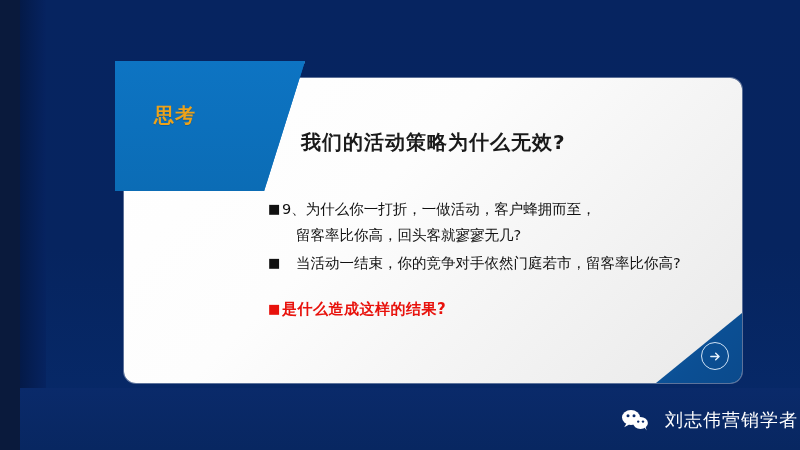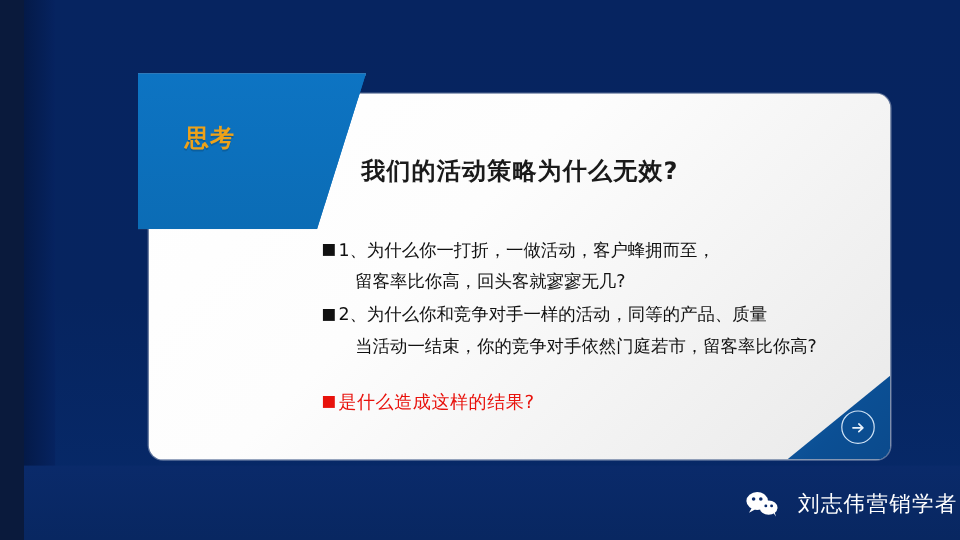--- a/index.html
+++ b/index.html
@@ -205,7 +205,7 @@
     <div class="bullet-row">
       <span class="bullet-marker">■</span>
       <span class="bullet-text">
-        <span>1、为什么你一打折，一做活动，客户蜂拥而至，</span>
+        <span>9、为什么你一打折，一做活动，客户蜂拥而至，</span>
         <span class="line2">留客率比你高，回头客就寥寥无几?</span>
       </span>
     </div>

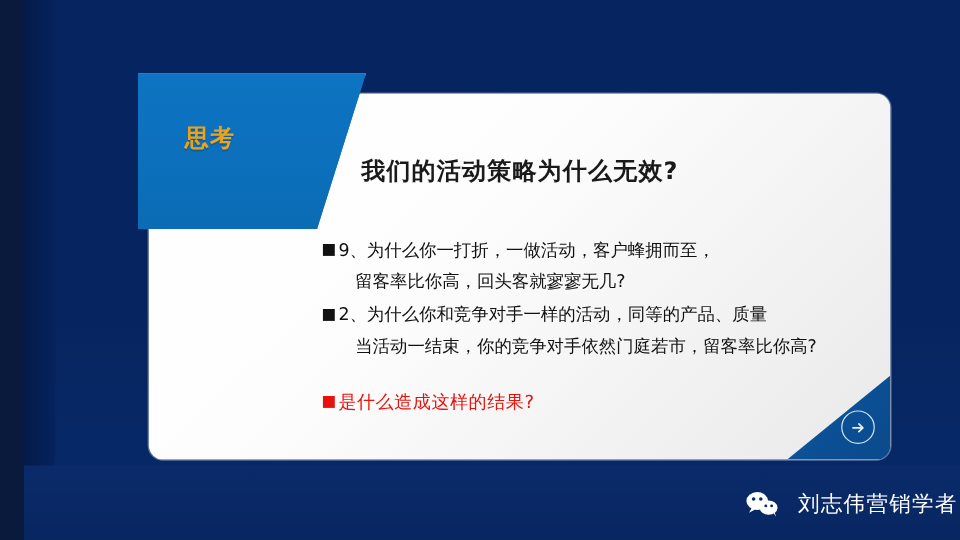--- a/index.html
+++ b/index.html
@@ -213,7 +213,6 @@
     <div class="bullet-row">
       <span class="bullet-marker">■</span>
       <span class="bullet-text">
-        <span>2、为什么你和竞争对手一样的活动，同等的产品、质量</span>
         <span class="line2">当活动一结束，你的竞争对手依然门庭若市，留客率比你高?</span>
       </span>
     </div>

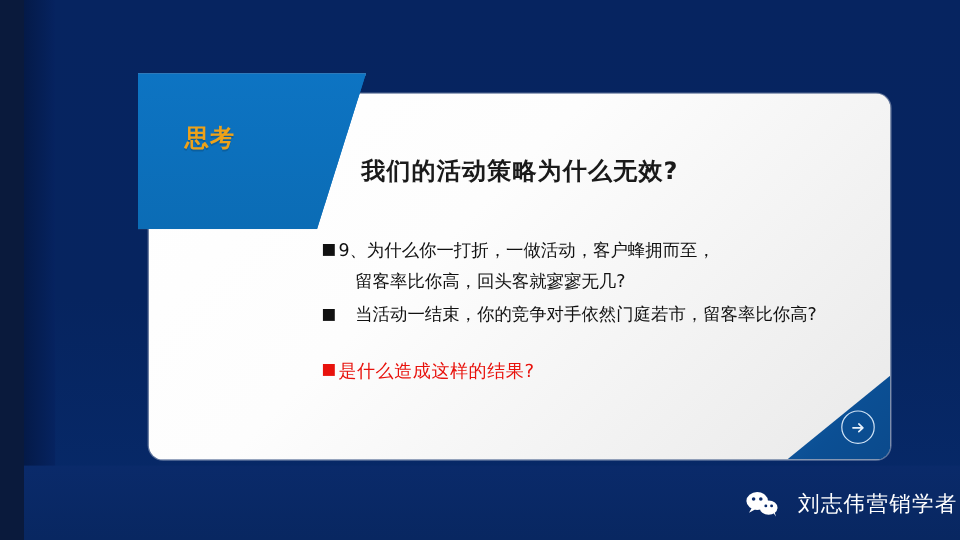--- a/index.html
+++ b/index.html
@@ -141,7 +141,7 @@
   .highlight-row { margin-top: 20px; }
   .highlight-text {
     font-size: 15px;
-    font-weight: normal;
+    font-weight: bold;
     color: #e8120c;
     line-height: 26px;
     letter-spacing: 0.5px;

